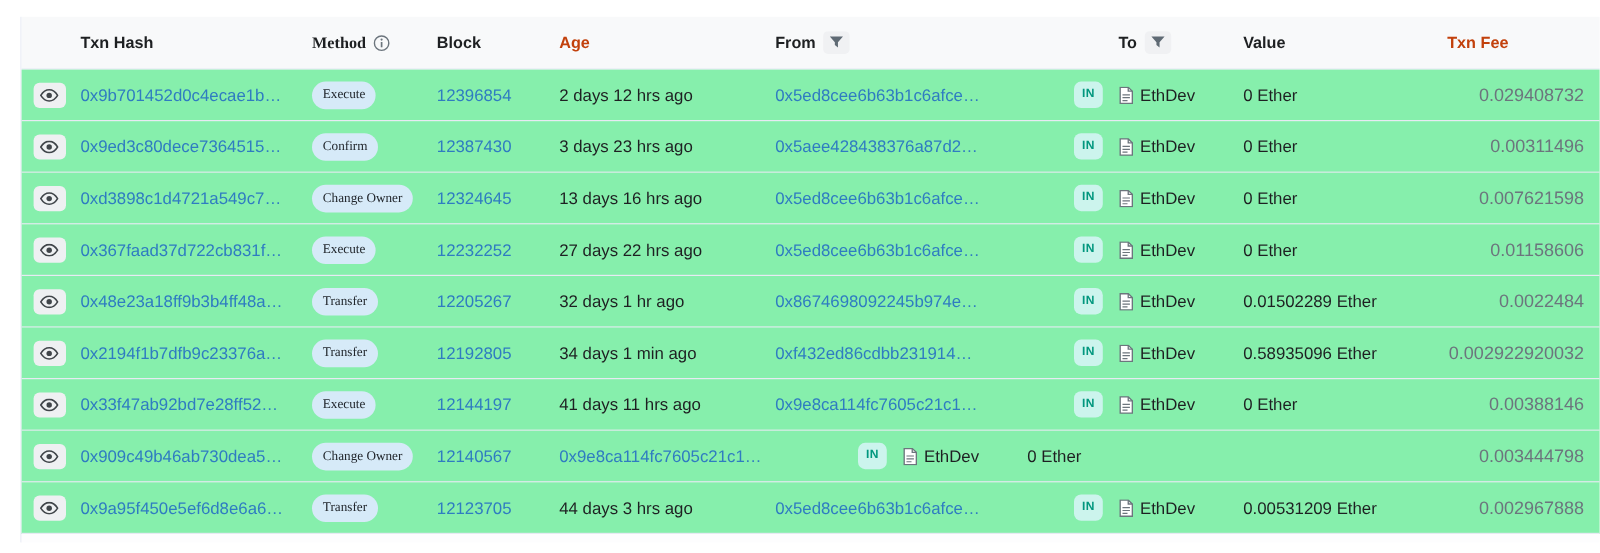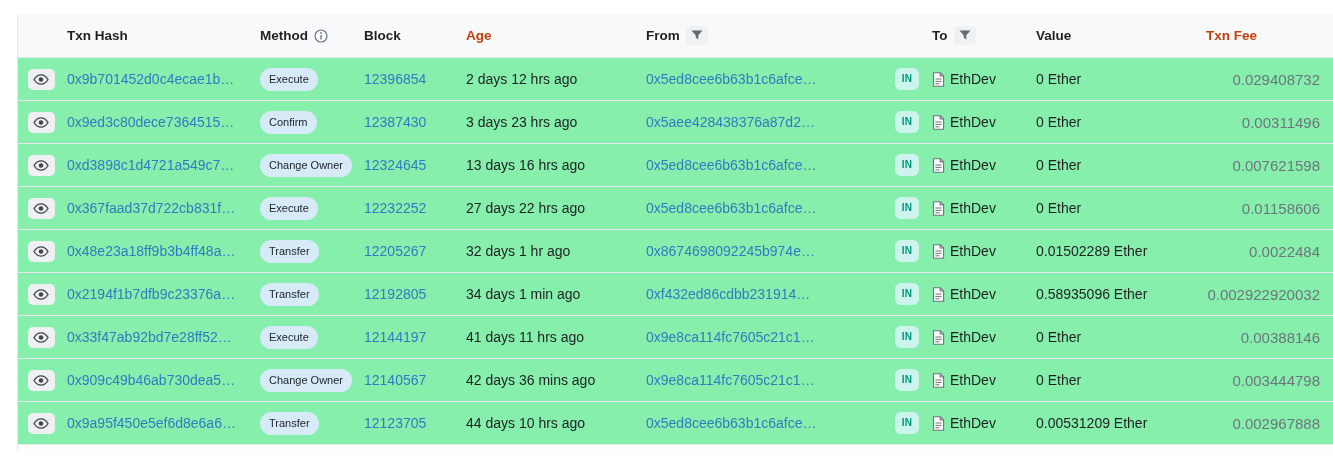--- a/index.html
+++ b/index.html
@@ -15,7 +15,7 @@
   
   .c-eye   { width:46px; display:flex; justify-content:center; }
   .c-hash  { width:196px; padding-left:3px; white-space:nowrap; overflow:hidden; }
-  .c-method{ width:104px; }
+  .c-method{ width:104px;font-family:Liberation Serif, serif; }
   .c-block { width:102px; }
   .c-age   { width:180px; white-space:nowrap; }
   .c-from  { width:236px; white-space:nowrap; overflow:hidden; }

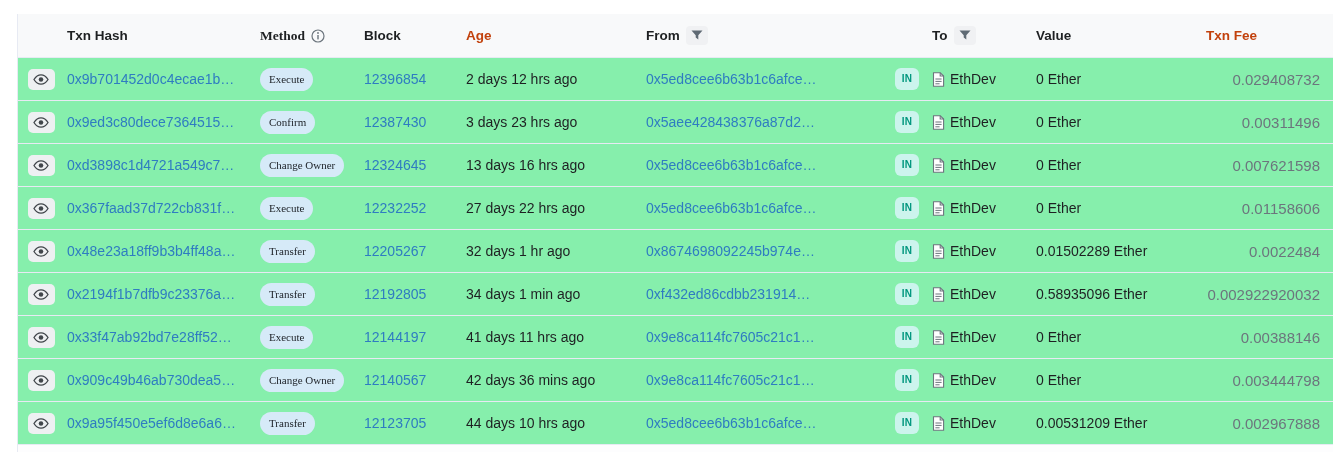--- a/index.html
+++ b/index.html
@@ -312,7 +312,6 @@
     <div class="c-hash"><a class="link">0x909c49b46ab730dea5…</a></div>
     <div class="c-method"><span class="method-pill">Change Owner</span></div>
     <div class="c-block"><a class="link">12140567</a></div>
-    <div class="c-age"><span>42 days 36 mins ago</span></div>
     <div class="c-from"><a class="link">0x9e8ca114fc7605c21c1…</a></div>
     <div class="c-dir">
           <span class="dir-badge">IN</span>

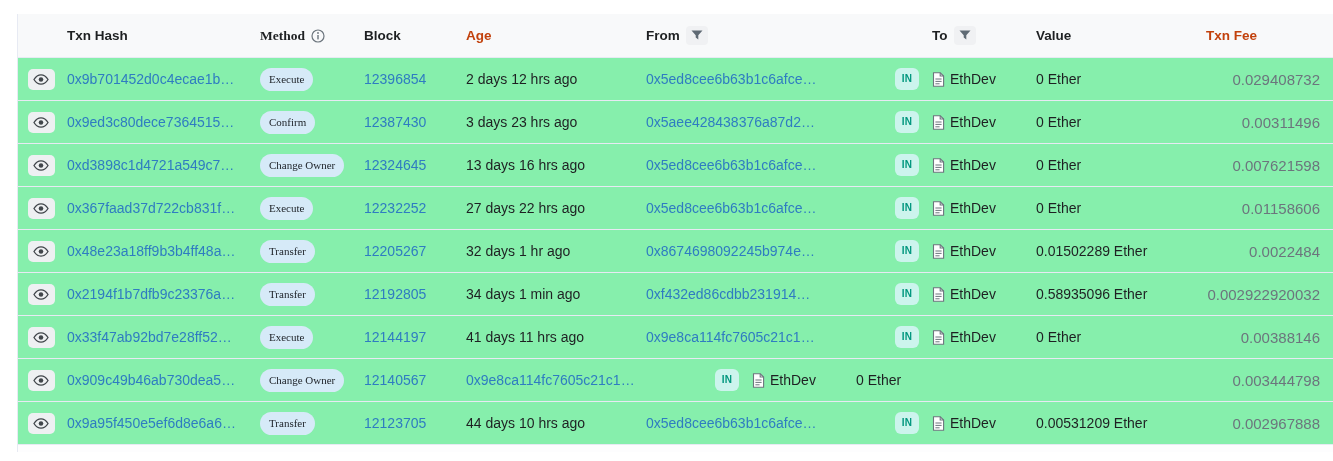--- a/index.html
+++ b/index.html
@@ -342,7 +342,7 @@
     <div class="c-hash"><a class="link">0x9a95f450e5ef6d8e6a6…</a></div>
     <div class="c-method"><span class="method-pill">Transfer</span></div>
     <div class="c-block"><a class="link">12123705</a></div>
-    <div class="c-age"><span>44 days 10 hrs ago</span></div>
+    <div class="c-age"><span>44 days 3 hrs ago</span></div>
     <div class="c-from"><a class="link">0x5ed8cee6b63b1c6afce…</a></div>
     <div class="c-dir">
           <span class="dir-badge">IN</span>

